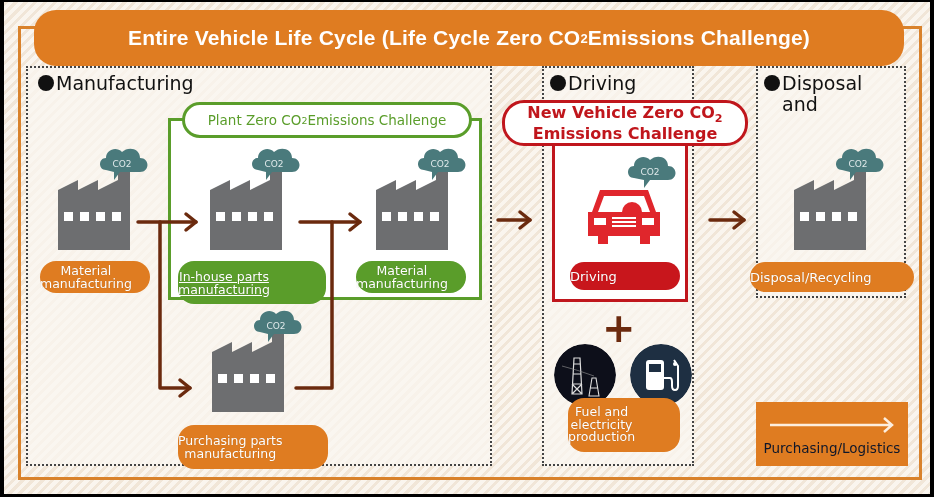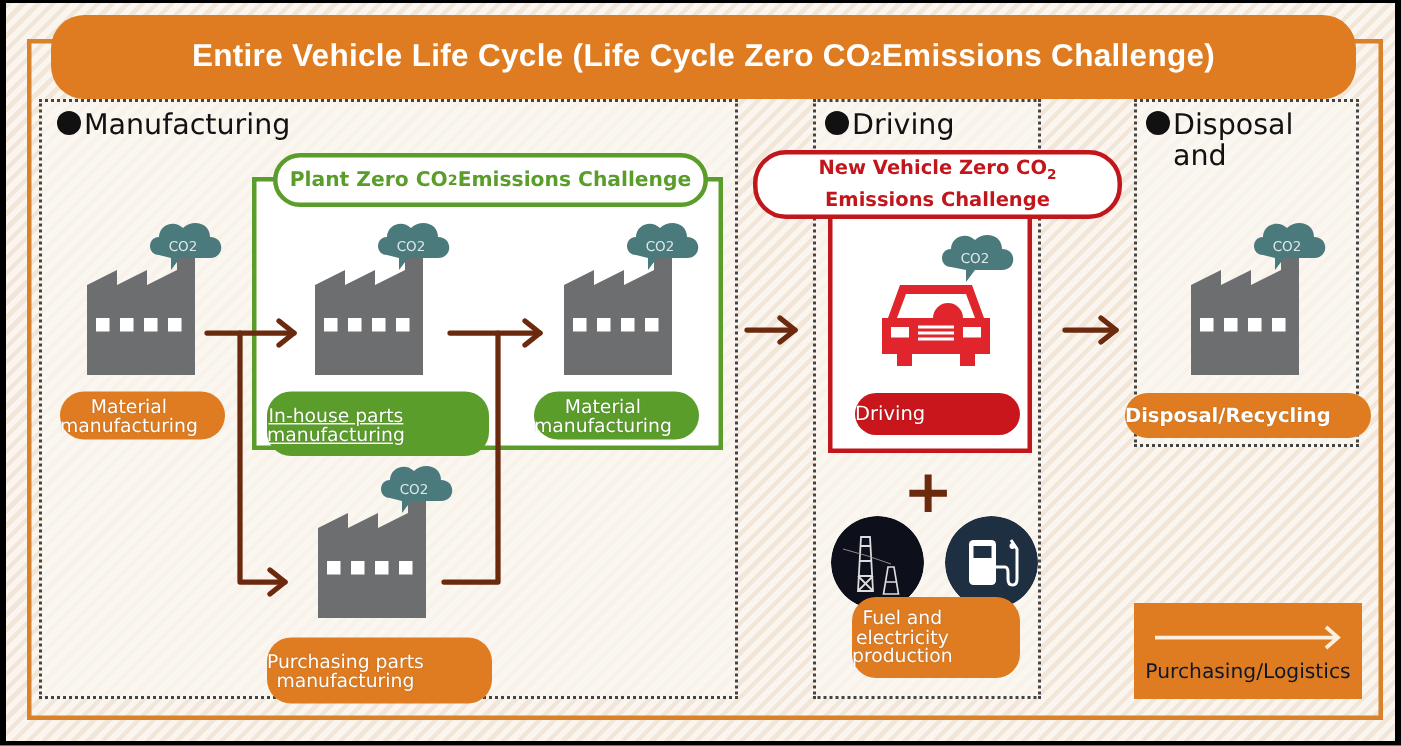--- a/index.html
+++ b/index.html
@@ -15,7 +15,7 @@
   .sec-title{position:absolute;font-family:"DejaVu Sans",sans-serif;font-size:19px;color:#111;line-height:21px;}
   .sec-title .dot{display:inline-block;width:16px;height:16px;border-radius:50%;background:#111;margin-right:2px;vertical-align:-1px;}
   .green-box{position:absolute;border:3px solid #5a9d2a;box-sizing:border-box;background:#fff;}
-  .green-pill{position:absolute;border:3px solid #5a9d2a;border-radius:20px;background:#fff;color:#5a9d2a;font-weight:bold;font-size:13.5px;
+  .green-pill{position:absolute;border:3px solid #5a9d2a;border-radius:20px;background:#fff;color:#5a9d2a;font-weight:normal;font-size:13.5px;
     display:flex;align-items:center;justify-content:center;font-family:"DejaVu Sans",sans-serif;}
   .red-box{position:absolute;border:3px solid #c0161c;box-sizing:border-box;background:#fff;}
   .red-pill{position:absolute;border:3px solid #c0161c;border-radius:22px;background:#fff;color:#c0161c;font-weight:bold;font-size:13px;

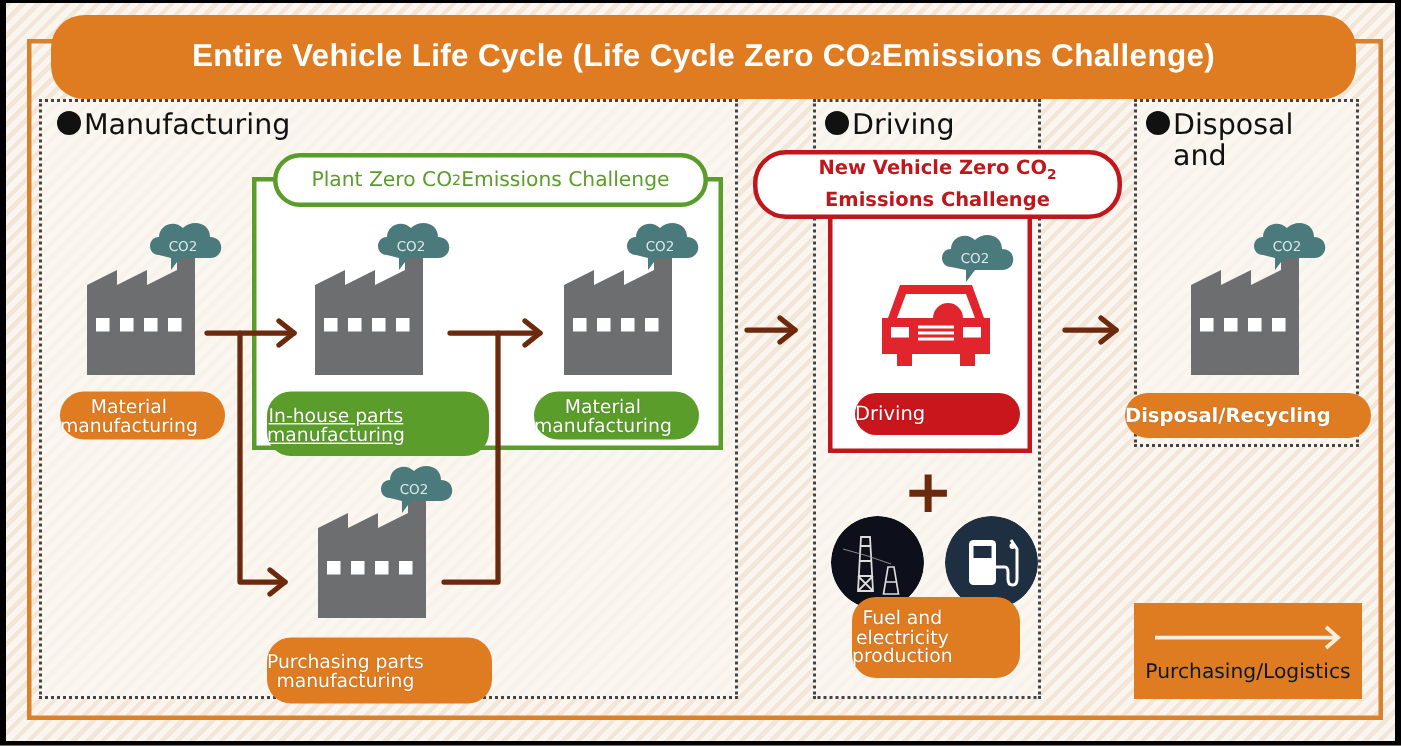--- a/index.html
+++ b/index.html
@@ -18,7 +18,7 @@
   .green-pill{position:absolute;border:3px solid #5a9d2a;border-radius:20px;background:#fff;color:#5a9d2a;font-weight:normal;font-size:13.5px;
     display:flex;align-items:center;justify-content:center;font-family:"DejaVu Sans",sans-serif;}
   .red-box{position:absolute;border:3px solid #c0161c;box-sizing:border-box;background:#fff;}
-  .red-pill{position:absolute;border:3px solid #c0161c;border-radius:22px;background:#fff;color:#c0161c;font-weight:bold;font-size:13px;
+  .red-pill{position:absolute;border:3px solid #c0161c;border-radius:22px;background:#fff;color:#c0161c;font-weight:bold;font-size:16px;
     display:flex;flex-direction:column;align-items:center;justify-content:center;line-height:15px;font-family:"DejaVu Sans",sans-serif;text-align:center;}
   sub{font-size:70%;}
   .label{position:absolute;border-radius:16px;color:#fff;font-size:12.5px;line-height:13px;text-align:center;

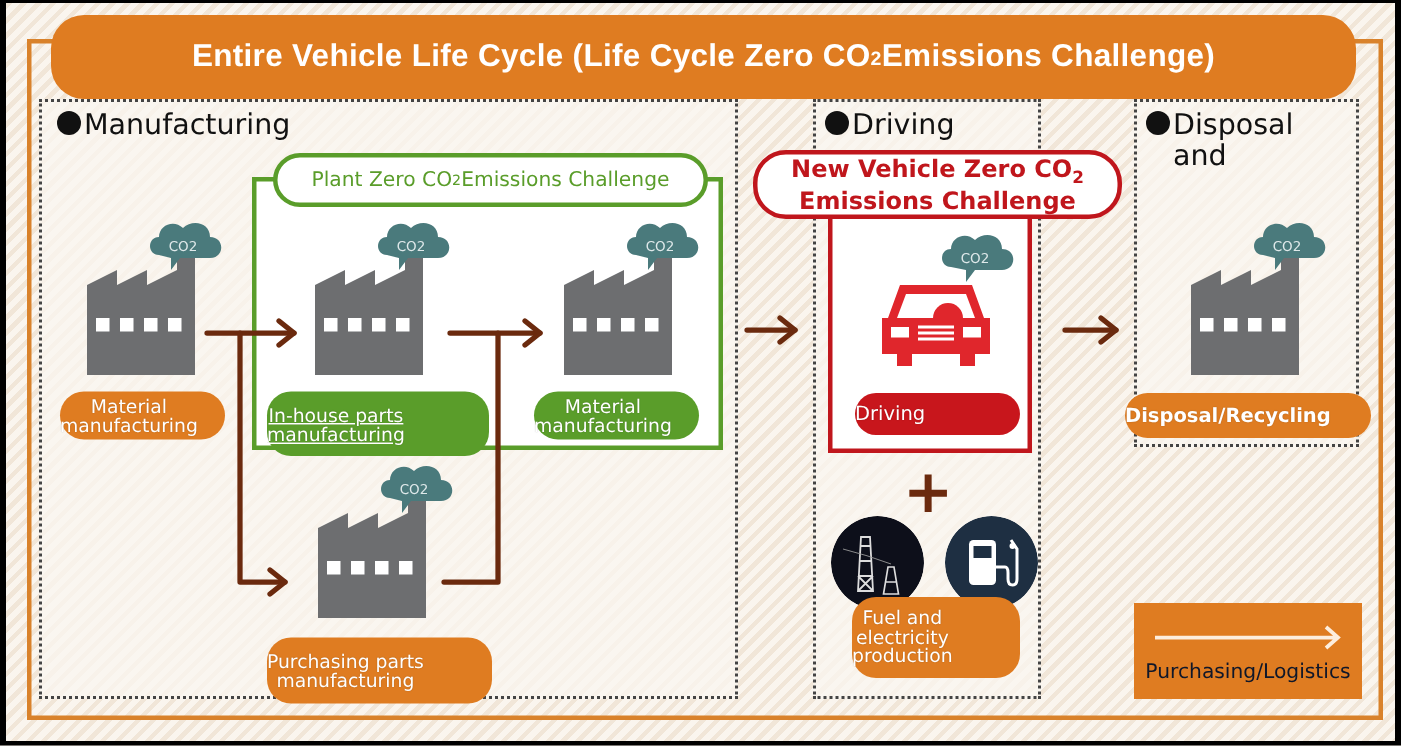--- a/index.html
+++ b/index.html
@@ -169,7 +169,7 @@
   <div class="label red" style="left:566px;top:260px;width:110px;height:28px;font-size:13px;">
     <span>Driving</span>
   </div>
-  <div class="label orange" style="left:746px;top:260px;width:164px;height:30px;font-size:13px;font-weight:bold;">
+  <div class="label orange" style="left:746px;top:260px;width:164px;height:30px;font-size:13px;">
     <span>Disposal/Recycling</span>
   </div>
 

